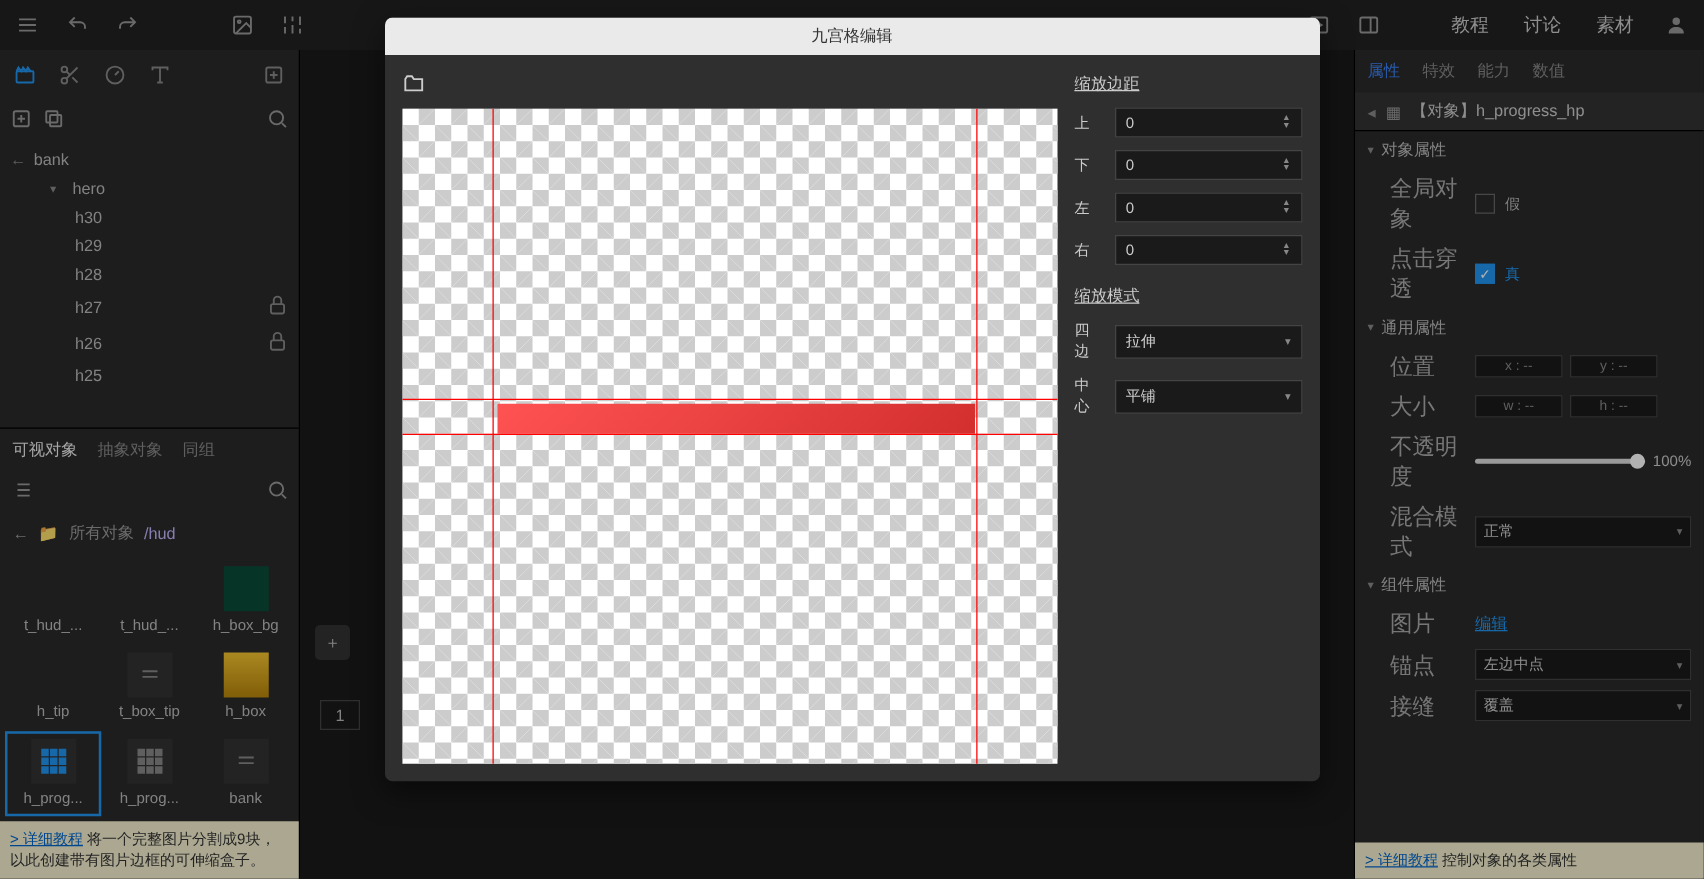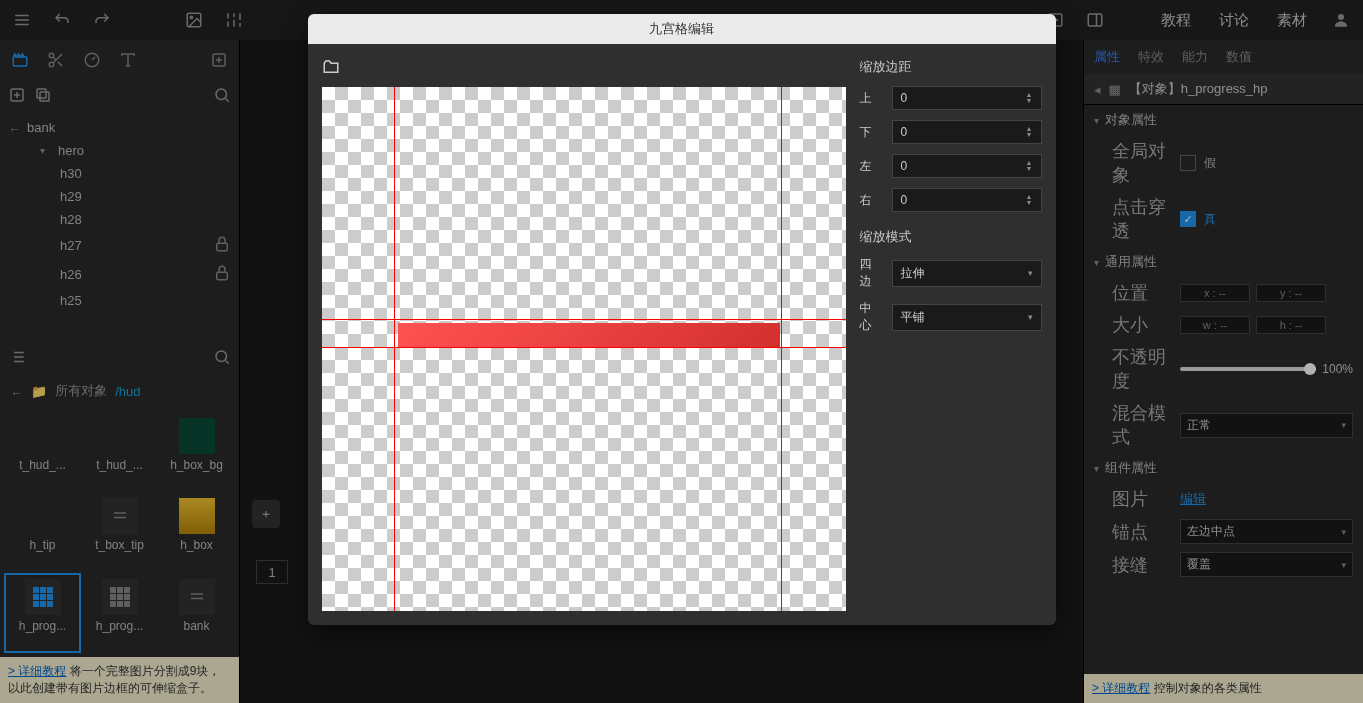--- a/index.html
+++ b/index.html
@@ -262,7 +262,7 @@
   flex:1; display:flex; flex-direction:column; gap:10px;
   color:#ccc;
 }
-.modal-right .section-label { font-size:13px; }
+.modal-right .section-label { font-size:13px;text-decoration:underline; }
 .modal-right .num-row {
   display:flex; align-items:center; gap:10px;
 }

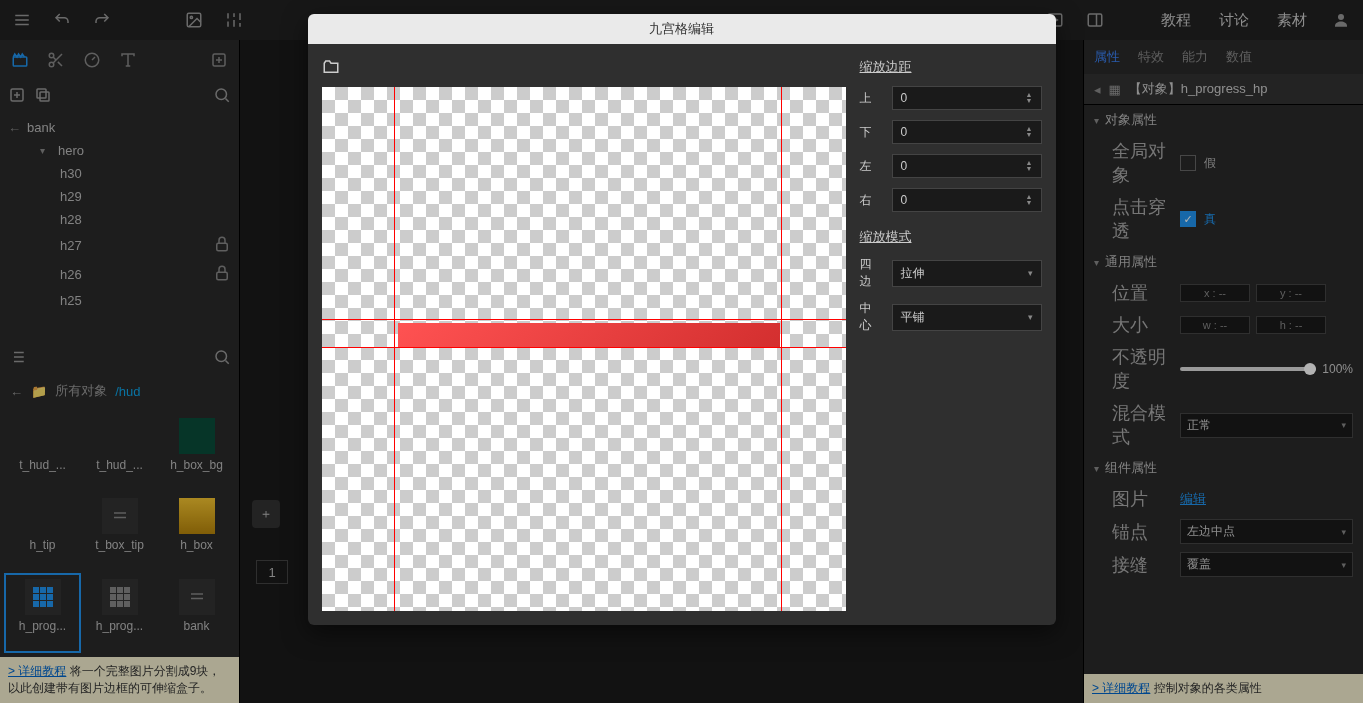--- a/index.html
+++ b/index.html
@@ -459,6 +459,11 @@
         </div>
     </div>
 
+    <div class="tabs-row">
+      <div class="tab active">可视对象</div>
+      <div class="tab">抽象对象</div>
+      <div class="tab">同组</div>
+    </div>
 
     <div class="tree-header">
       <span class="plus">

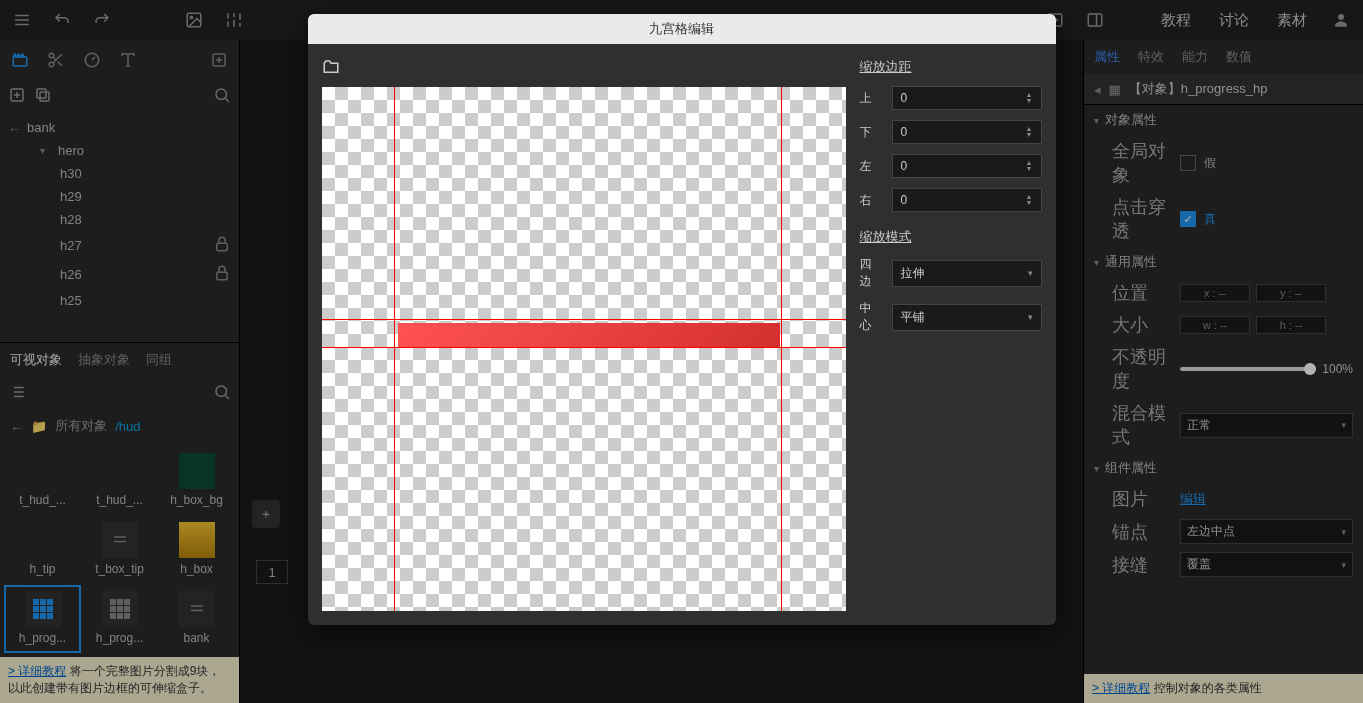--- a/index.html
+++ b/index.html
@@ -97,7 +97,7 @@
   padding: 8px 10px;
   color:#999;
 }
-.asset-header .link { color:#0ea5e9; }
+.asset-header .link { color:#c4b5fd; }
 
 .asset-grid {
   flex:1;

